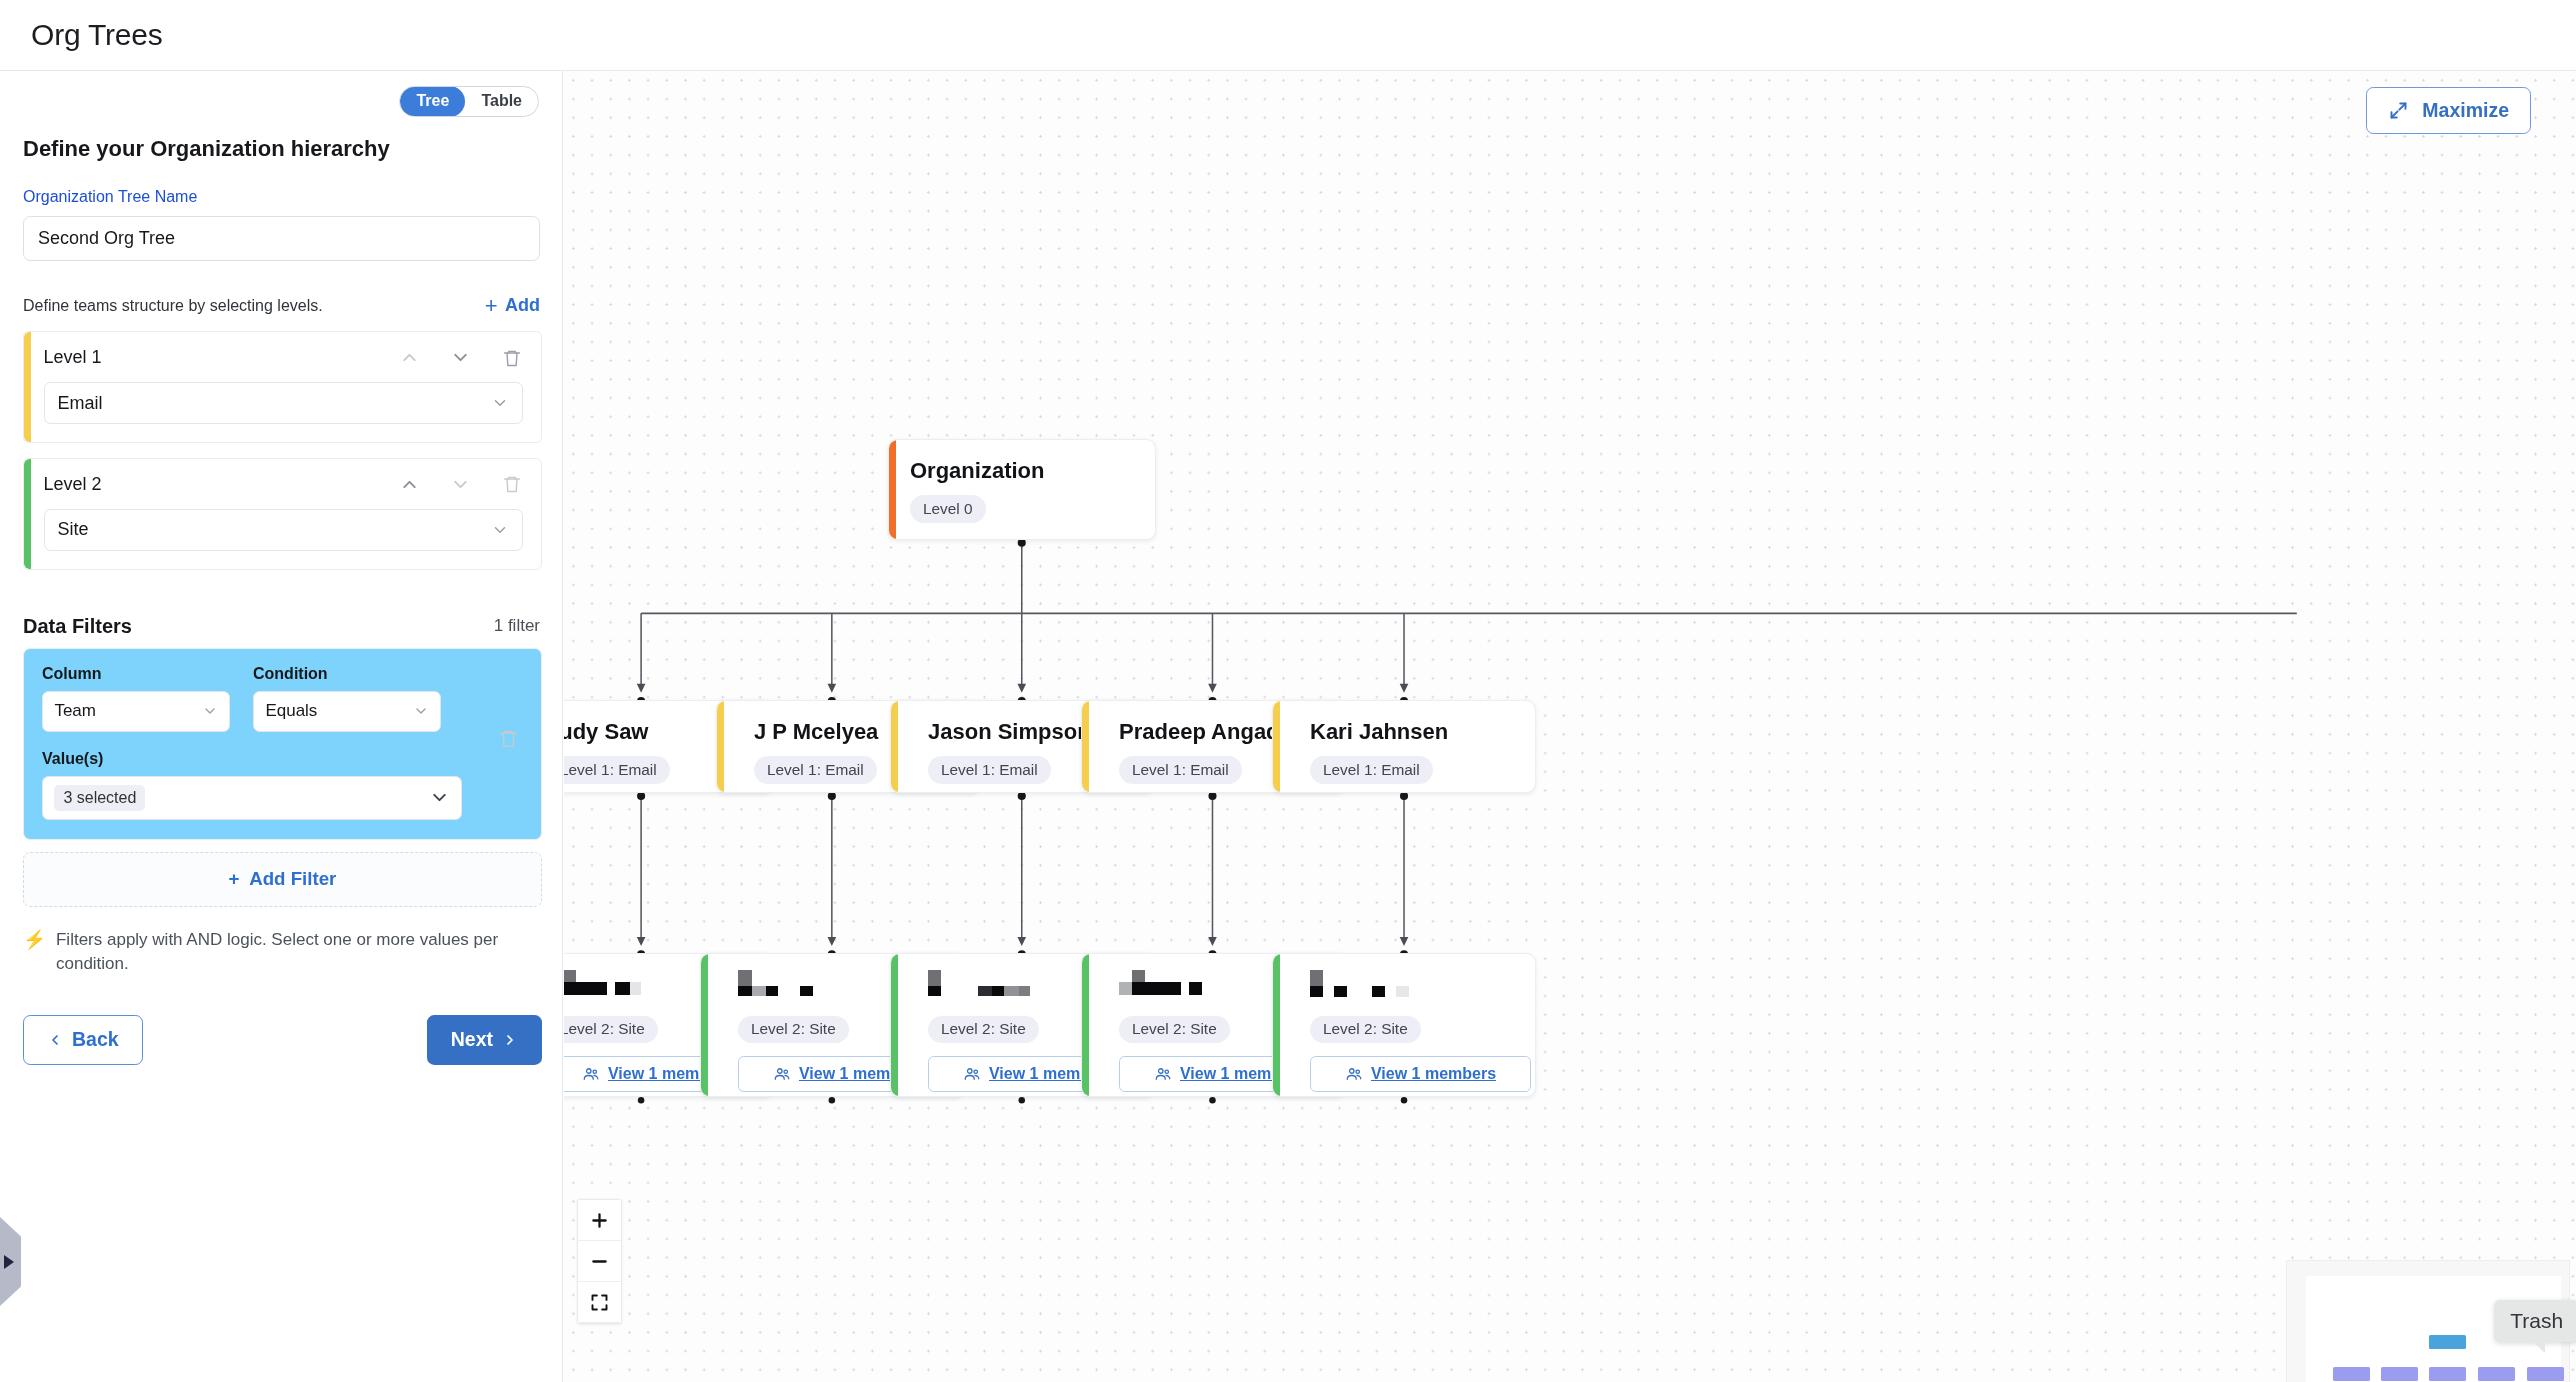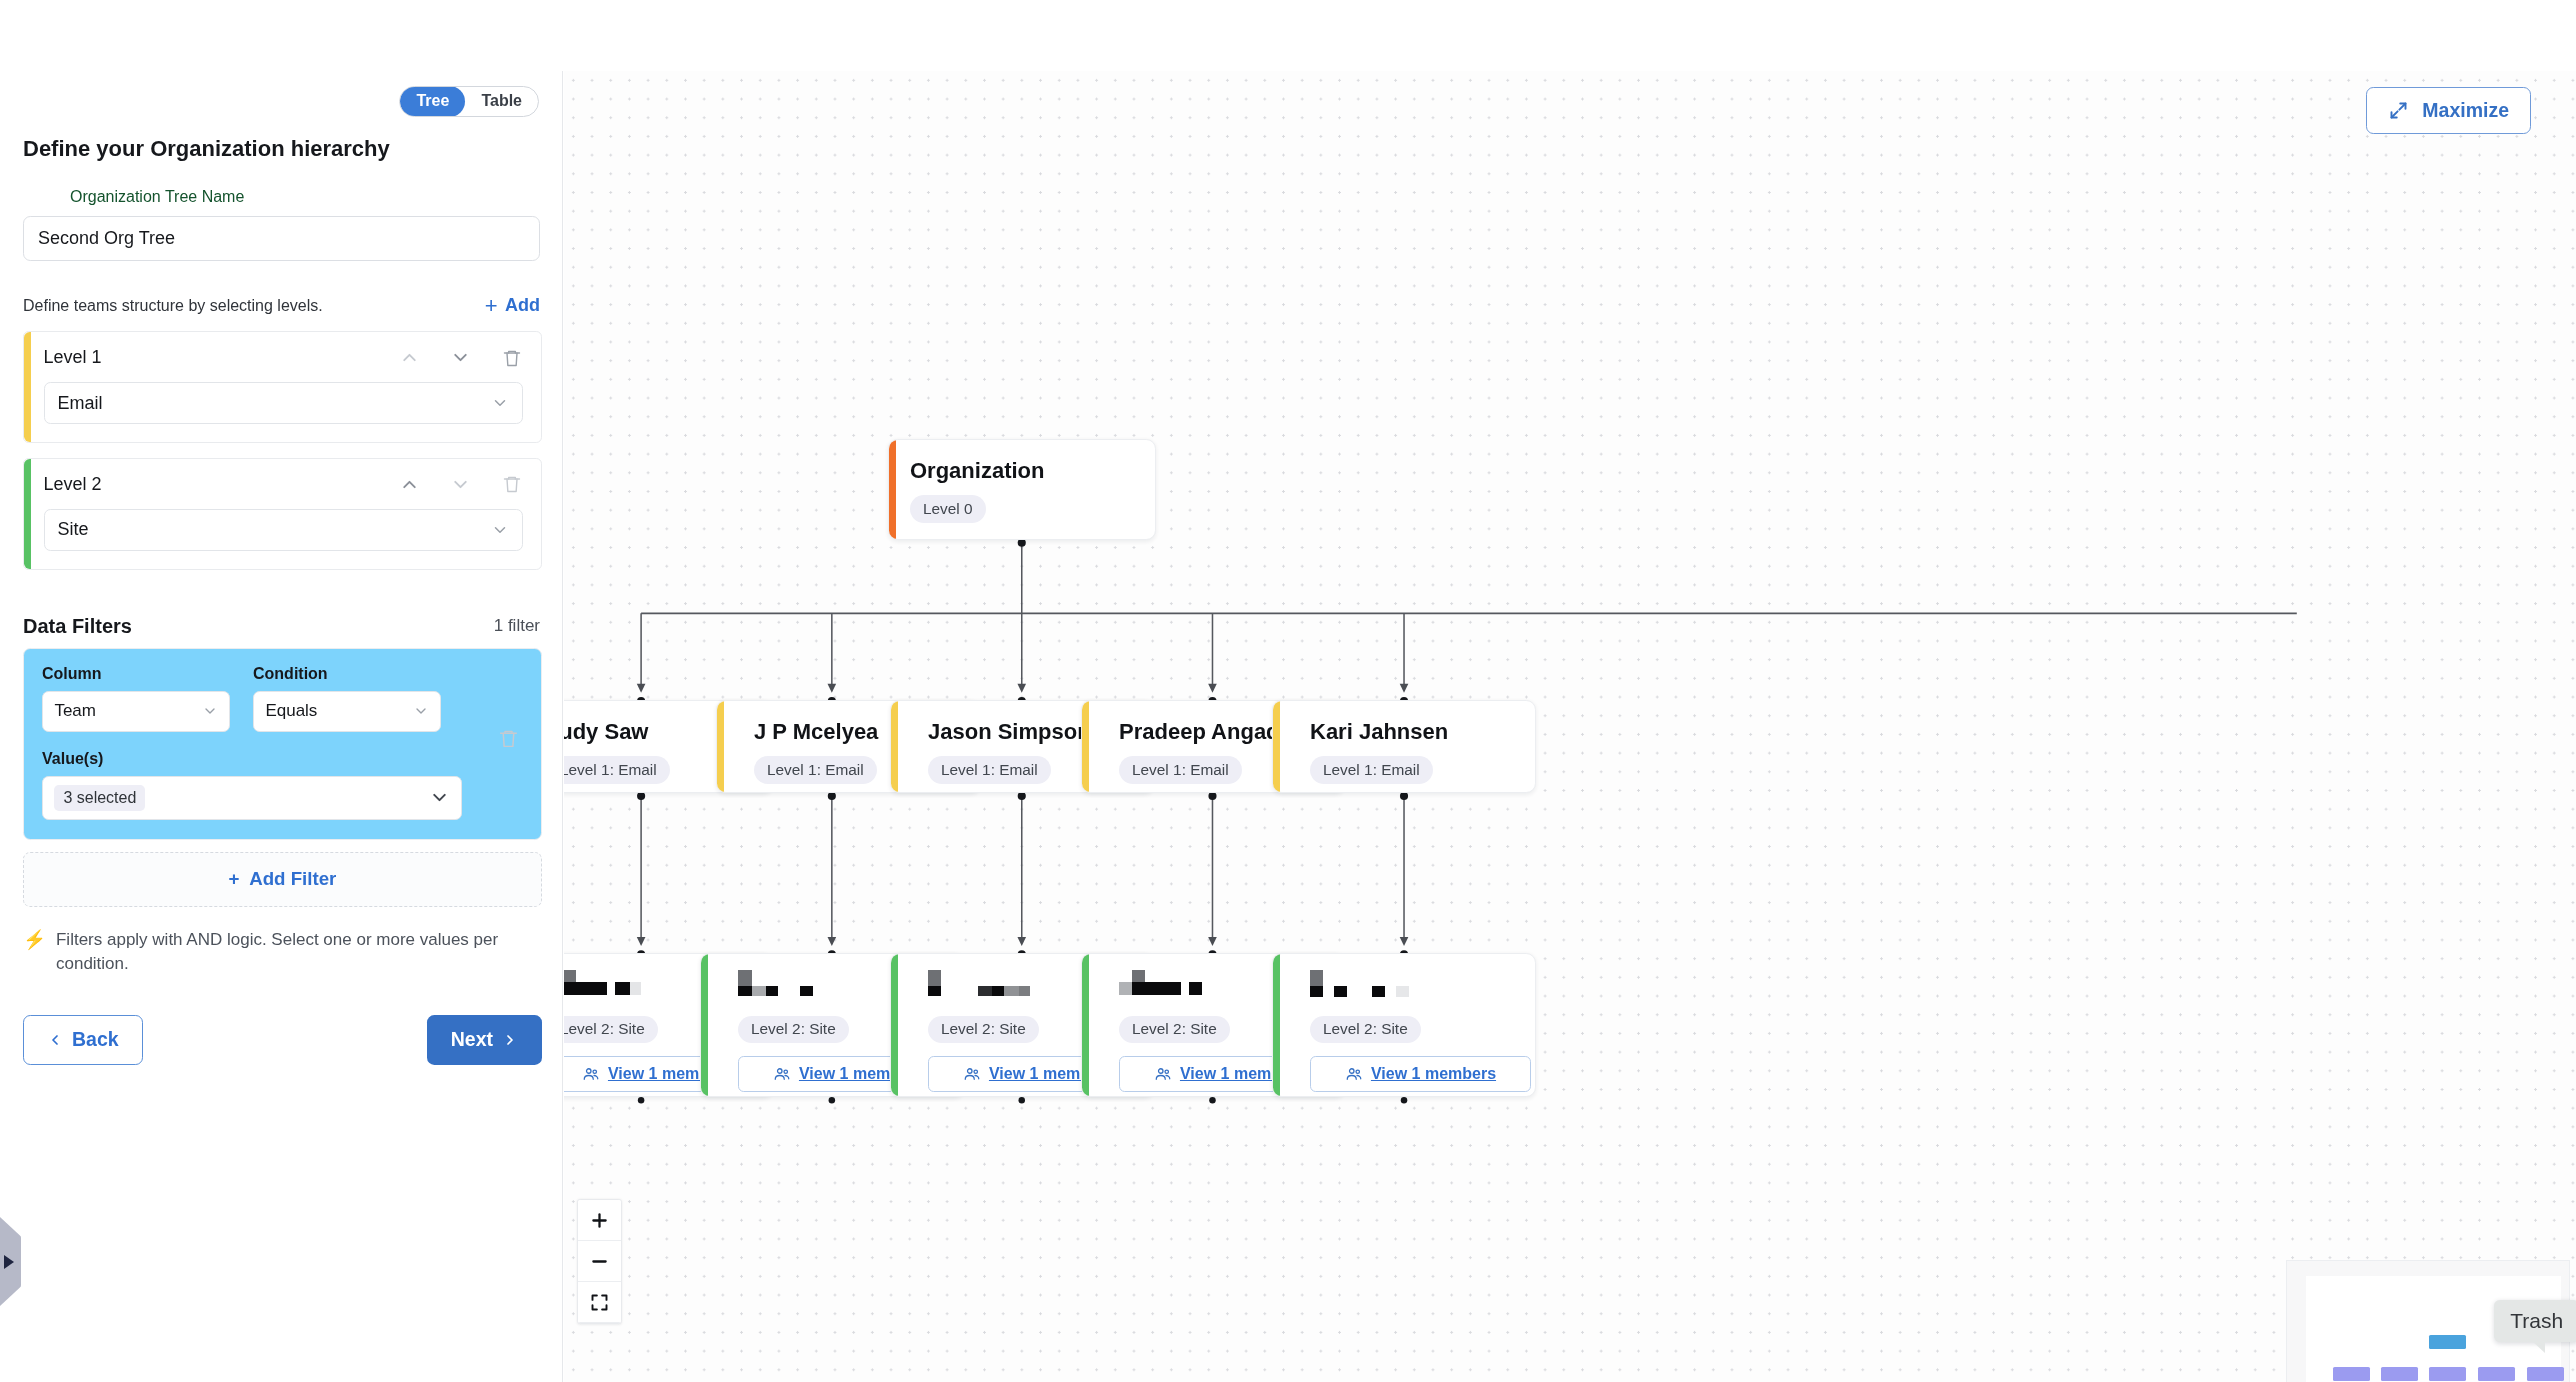--- a/index.html
+++ b/index.html
@@ -239,6 +239,9 @@
 
 <div id="app">
 
+  <div class="topbar">
+    <div class="title">Org Trees</div>
+  </div>
 
   <div class="leftpanel">
 

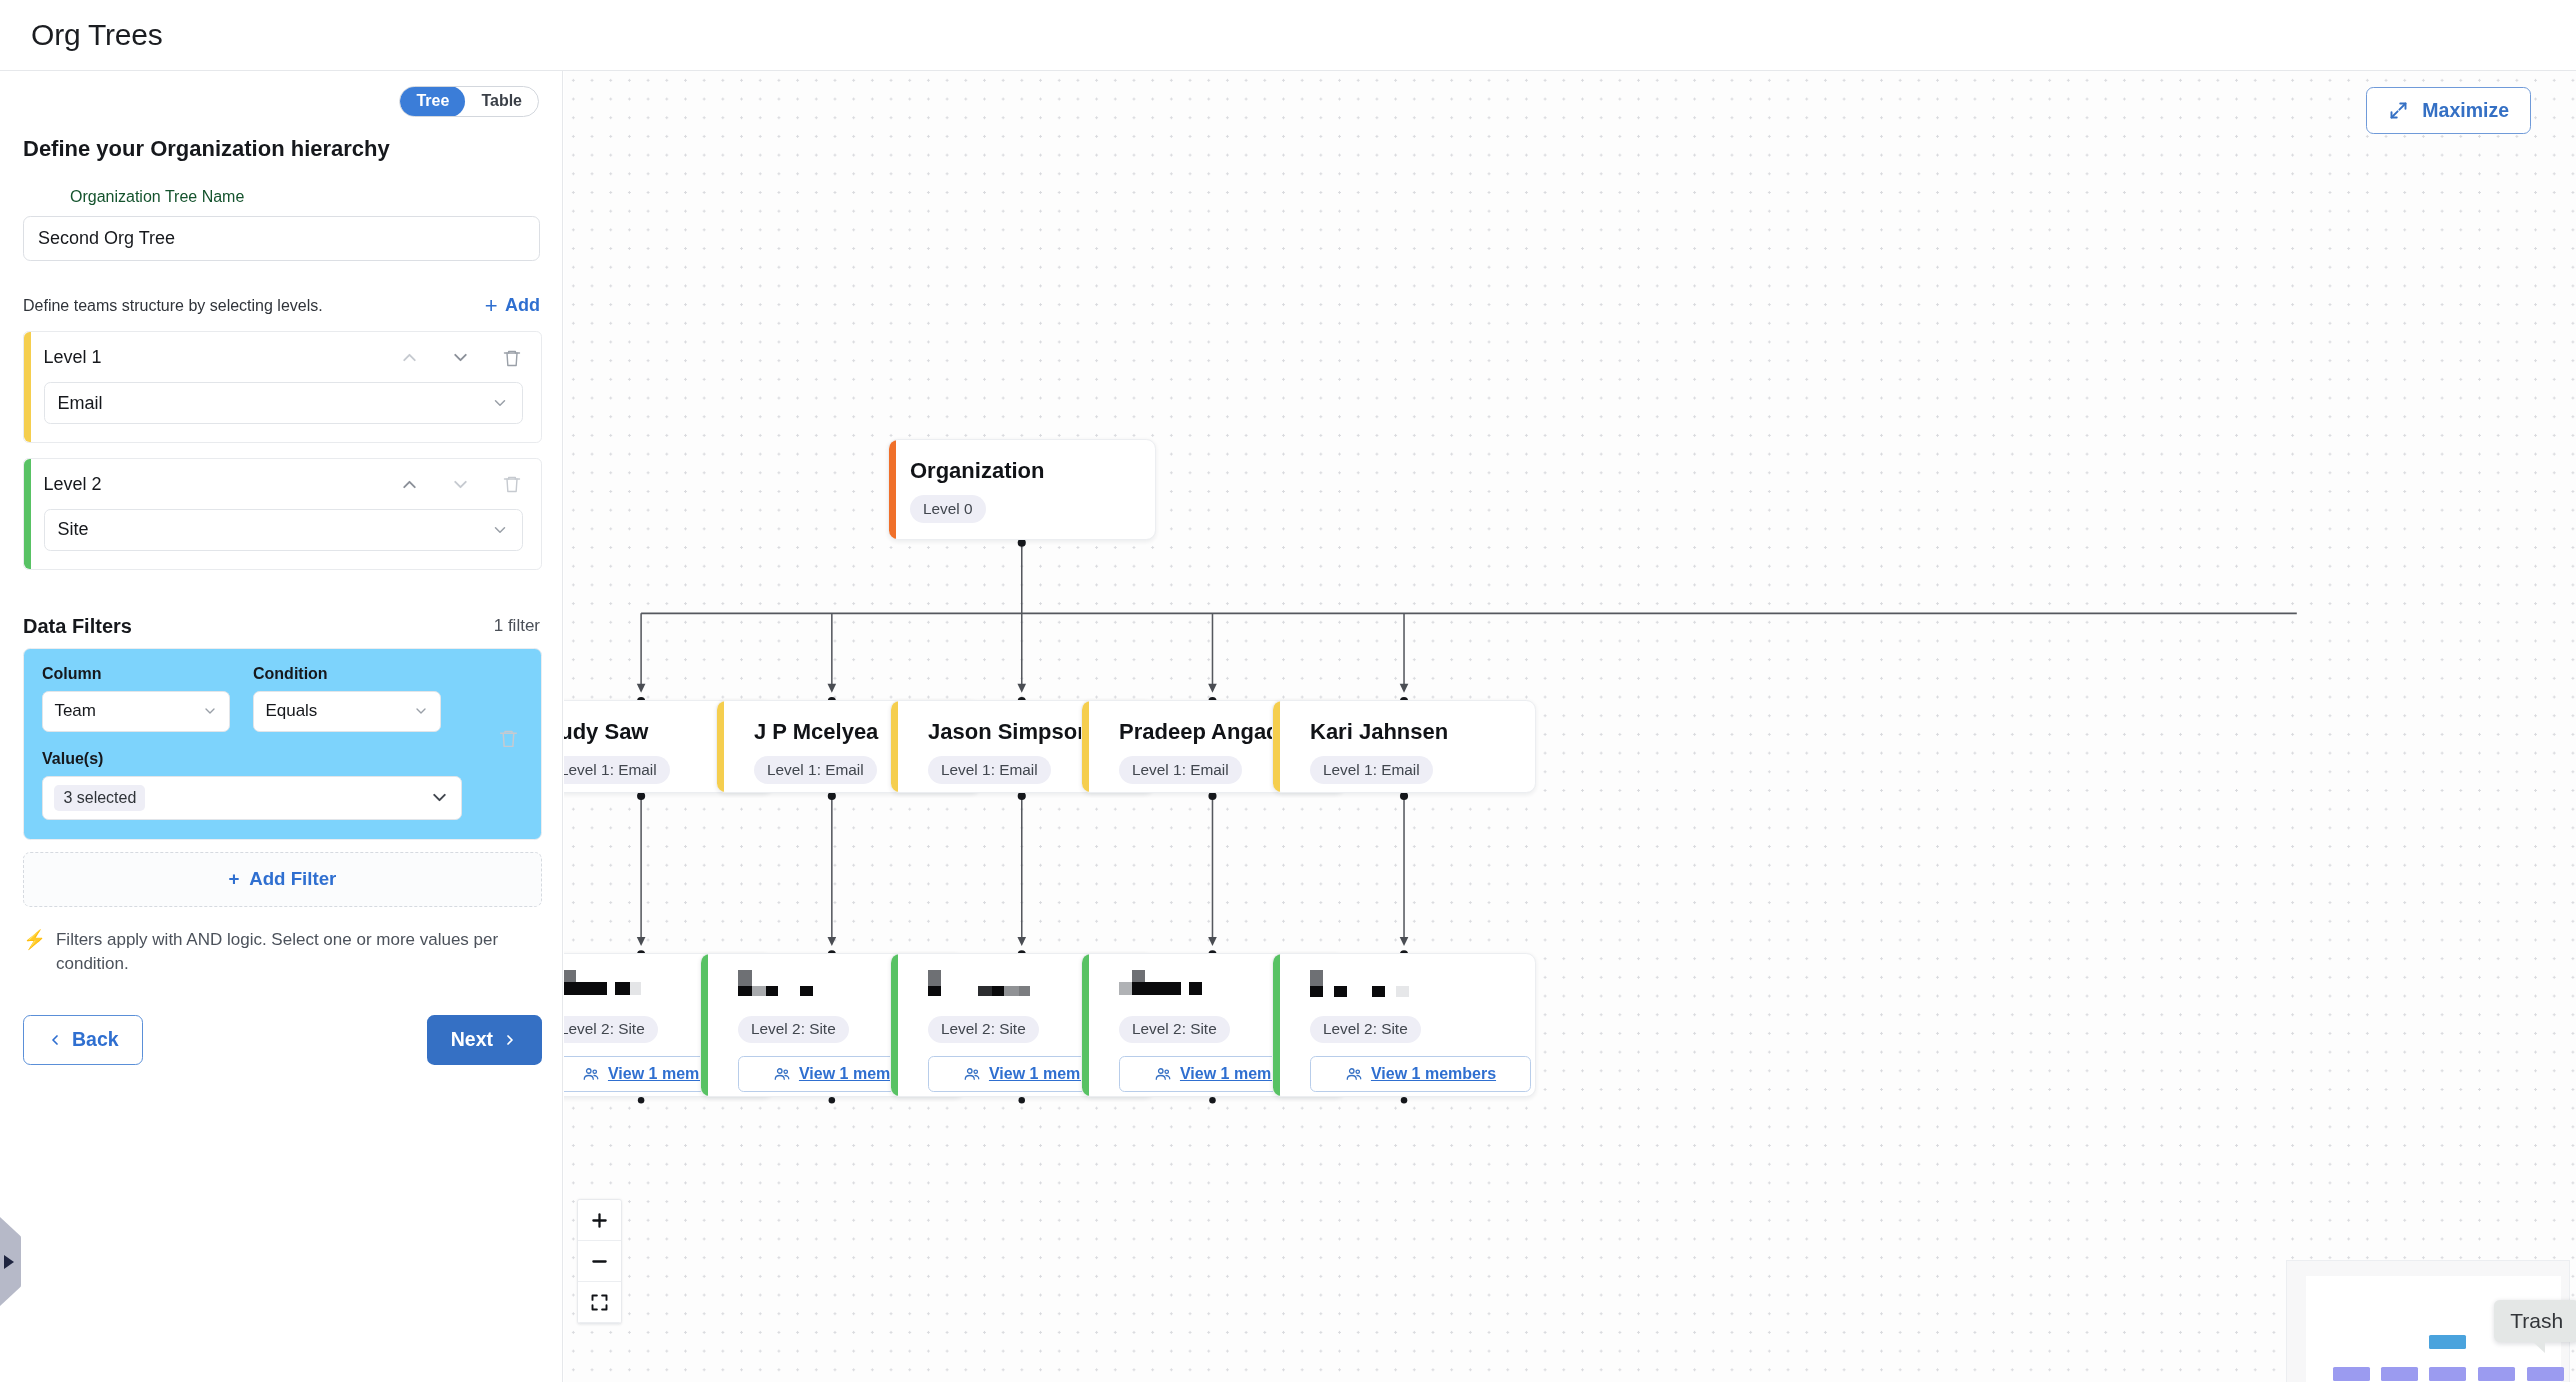--- a/index.html
+++ b/index.html
@@ -42,7 +42,7 @@
   .seg-btn.active { background: #3b7dd8; color: #fff; border-radius: 811px; height: 31px; }
 
   .panel-h2 { font-size: 22px; font-weight: 700; margin-top: 19.5px; color: #16181c; }
-  .field-label { font-size: 16px; color: #14532d; margin-top: 26px; margin-left: 47px; }
+  .field-label { font-size: 16px; color: #1d4ed8; margin-top: 26px; }
   .text-input {
     margin-top: 9.7px; width: 517px; height: 45px; border: 0.8px solid #dcdfe4;
     border-radius: 7.3px; font-size: 18px; color: #16181c; padding: 4px 14px;

